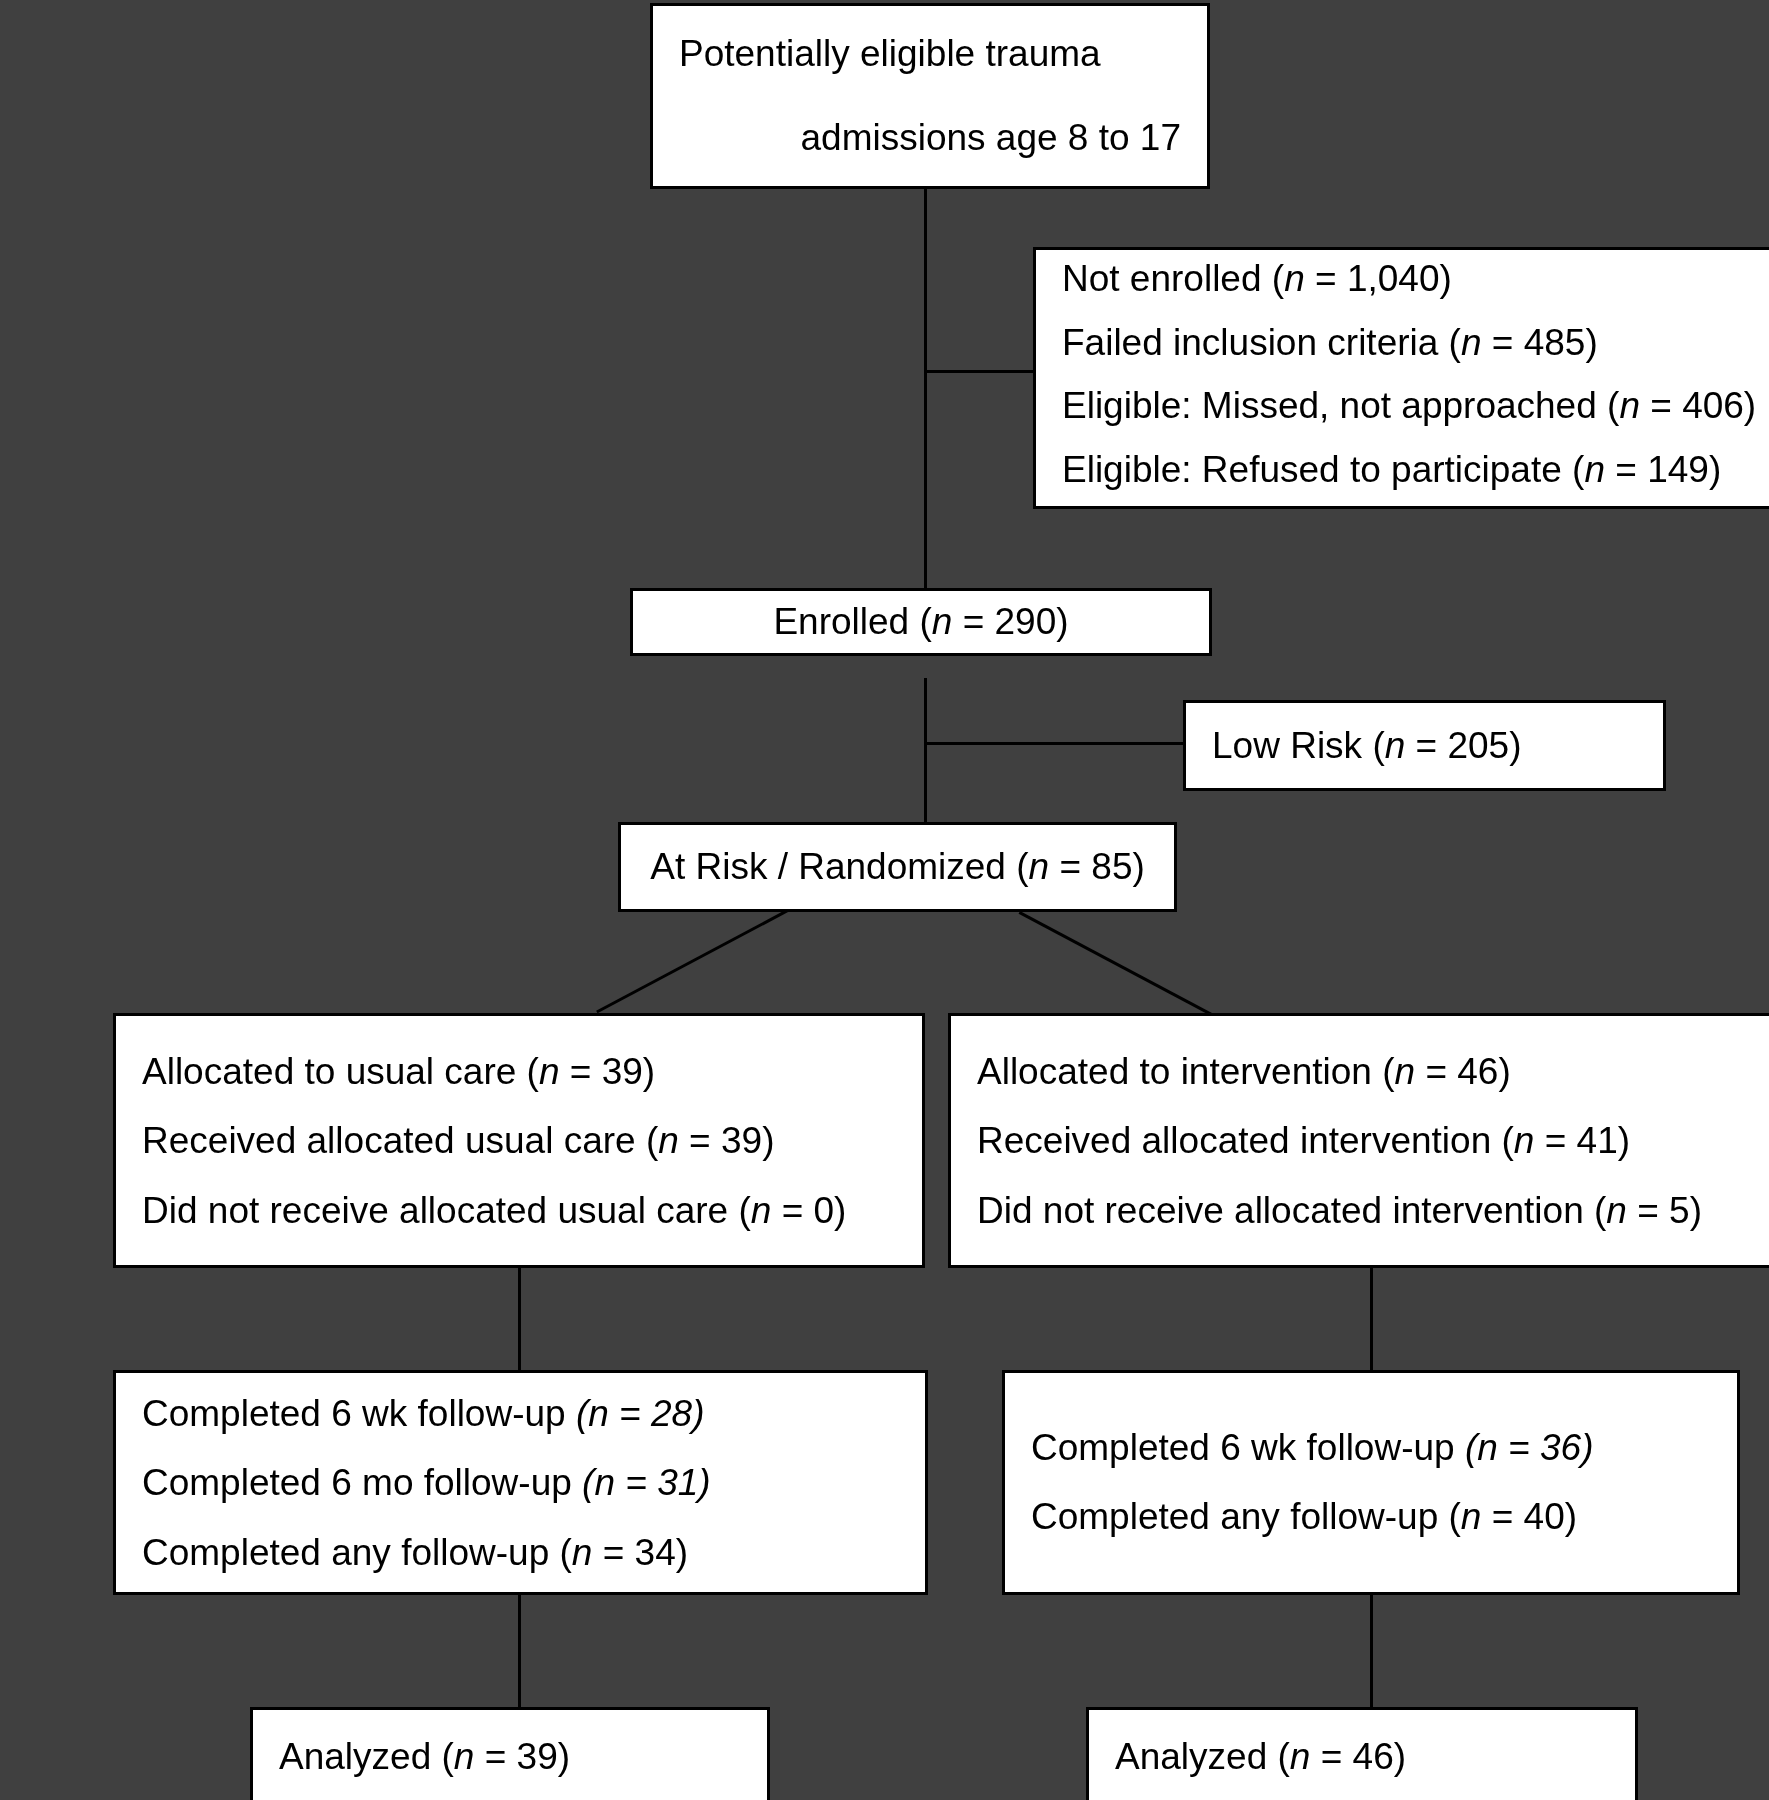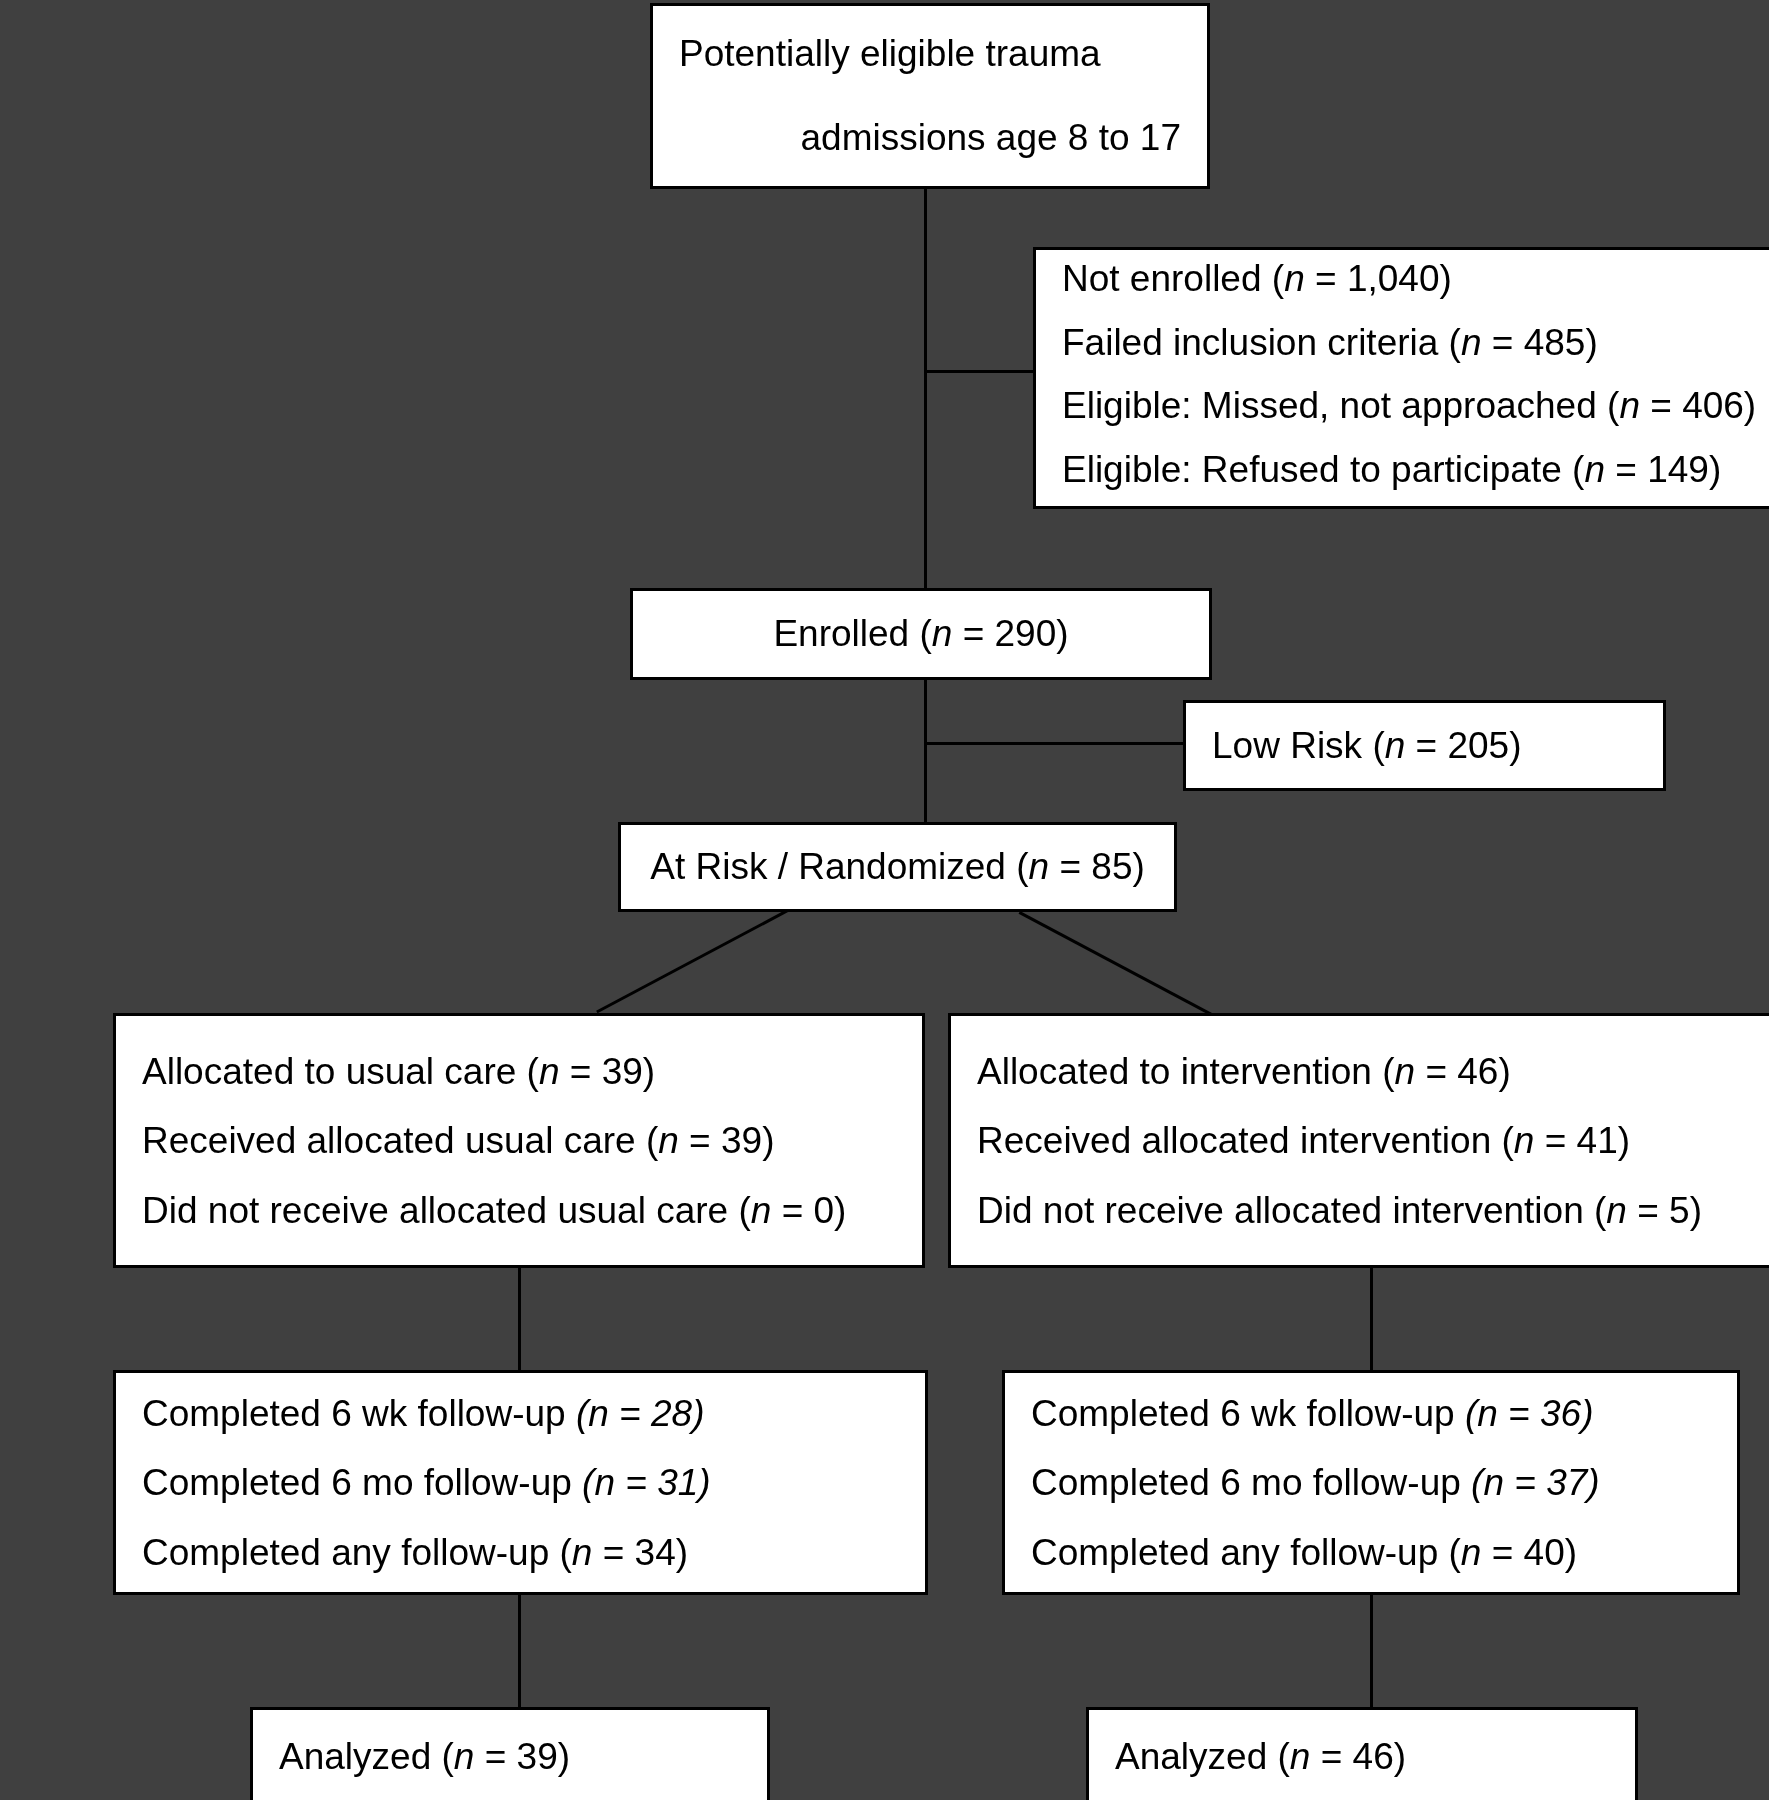--- a/index.html
+++ b/index.html
@@ -74,7 +74,7 @@
     </div>
   </div>
 
-  <div class="box" style="left:630px;top:588px;width:582px;height:92px;">
+  <div class="box" style="left:630px;top:588px;width:582px;height:68px;">
     <div class="lines">
       <div class="line center">
         <span>Enrolled</span>

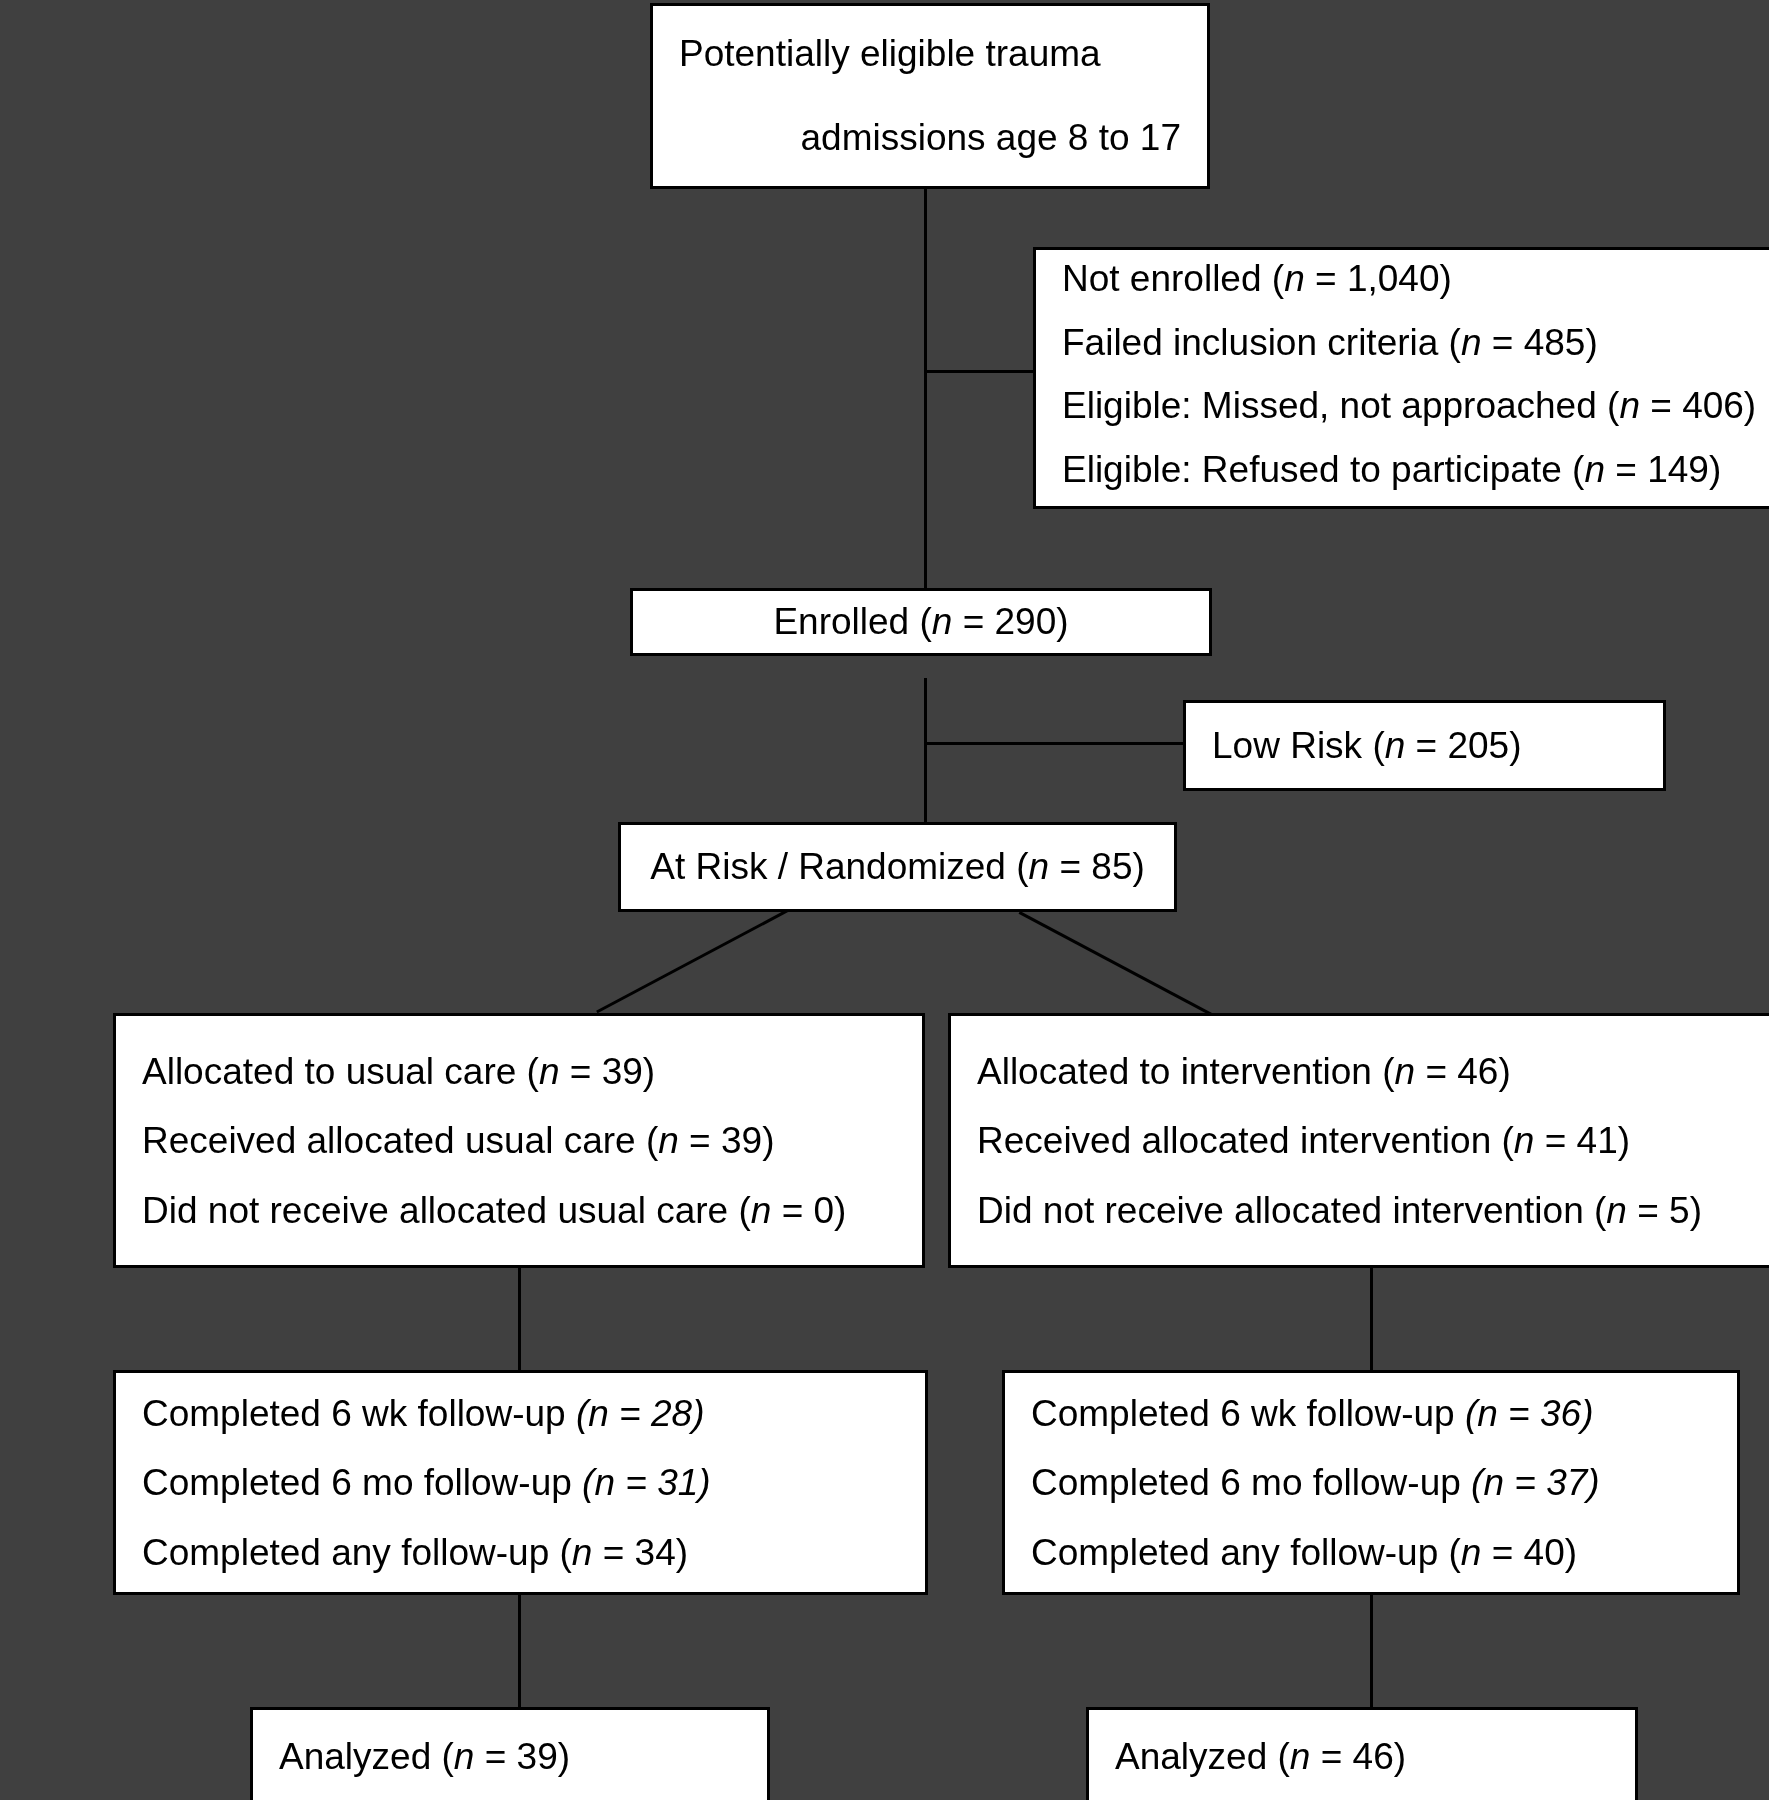--- a/index.html
+++ b/index.html
@@ -159,10 +159,6 @@
         <span class="ital">(<i class="n">n</i> = <span>36</span>)</span>
       </div>
       <div class="line left">
-        <span>Completed 6 mo follow-up</span>
-        <span class="ital">(<i class="n">n</i> = <span>37</span>)</span>
-      </div>
-      <div class="line left">
         <span>Completed any follow-up</span>
         (<i class="n">n</i> = <span>40</span>)
       </div>

